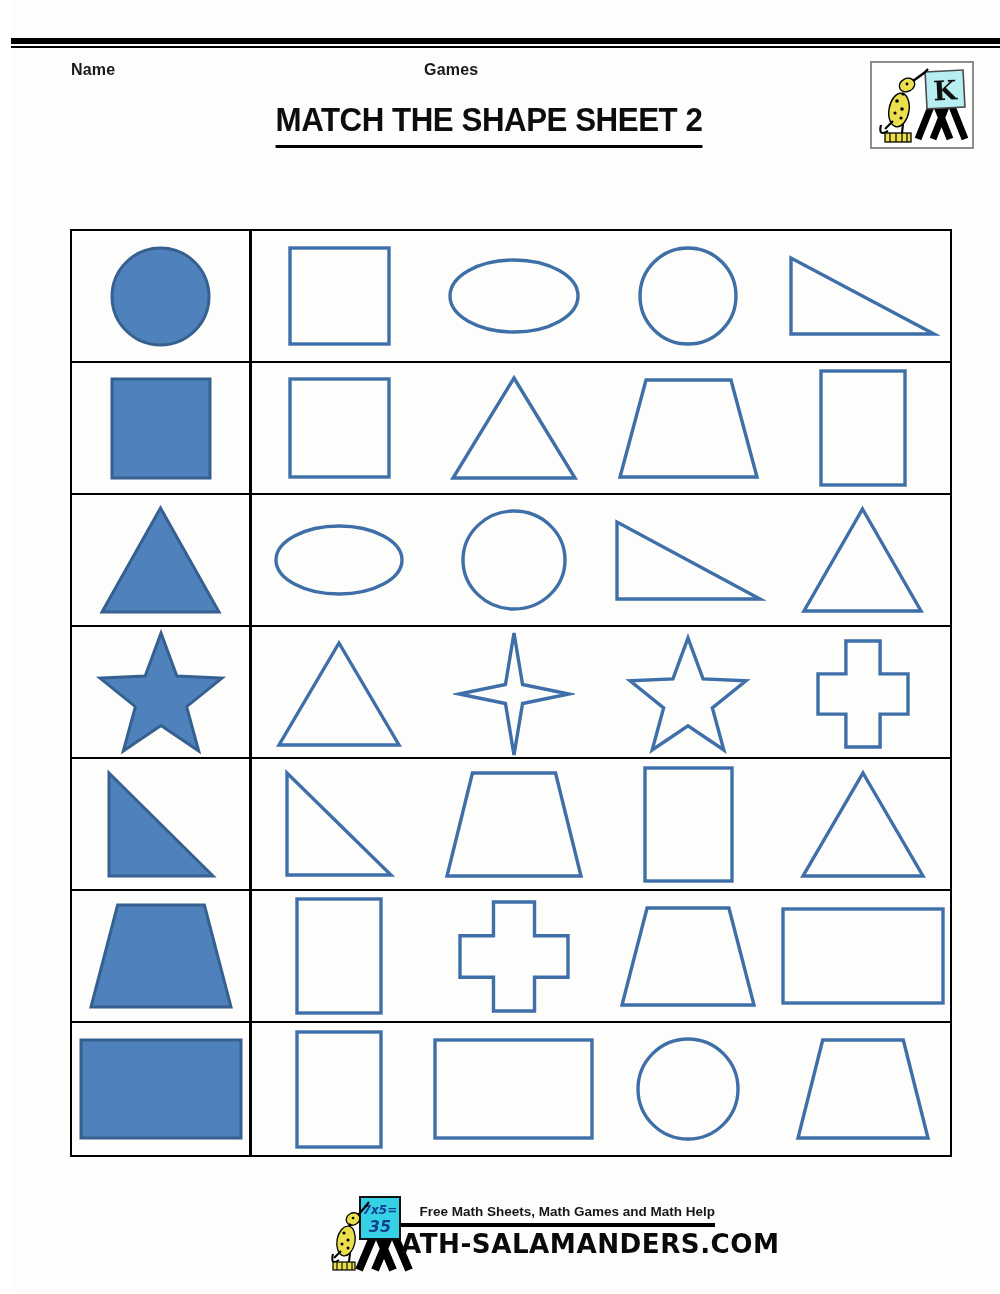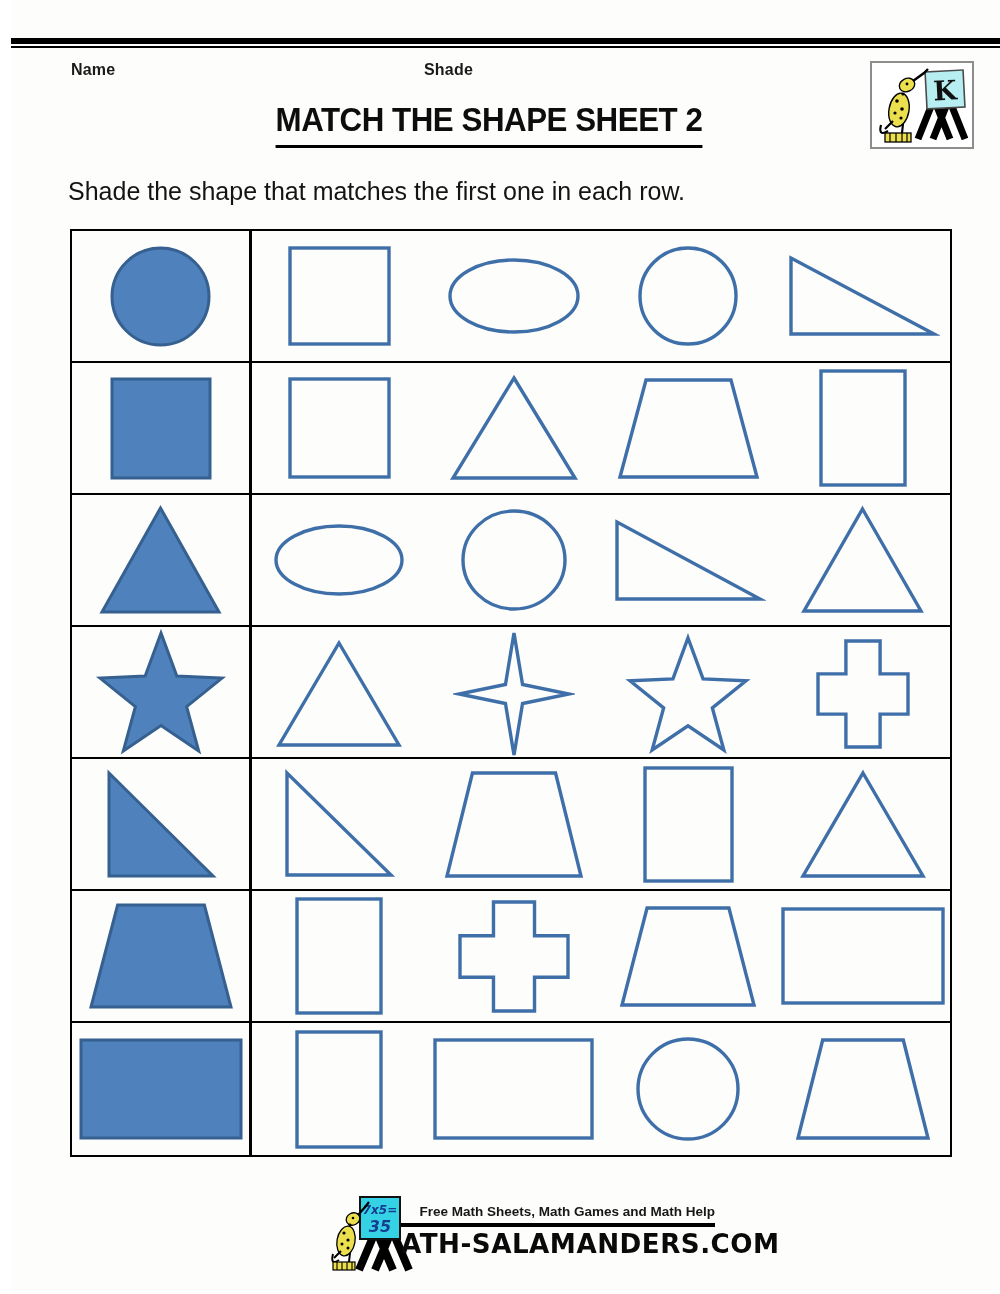--- a/index.html
+++ b/index.html
@@ -65,7 +65,7 @@
   </div>
 
   <div class="field-label name-label">Name</div>
-  <div class="field-label date-label">Shade</div>
+  <div class="field-label date-label">Games</div>
 
   <div class="title-wrap">
     <span class="title">MATCH THE SHAPE SHEET 2</span>

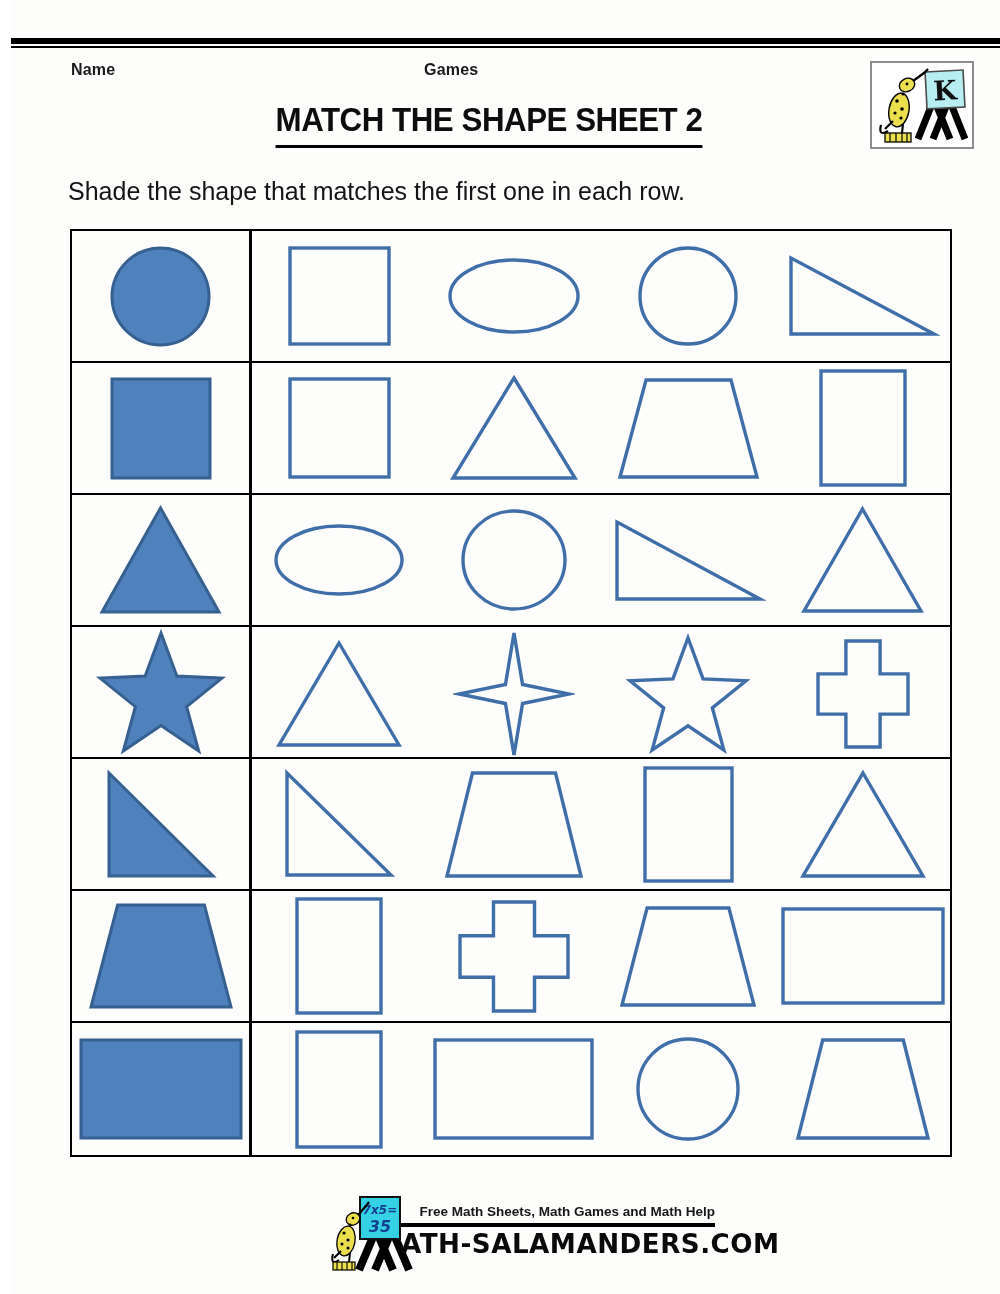--- a/index.html
+++ b/index.html
@@ -99,7 +99,6 @@
     </svg>
   </div>
 
-  <div class="instruction">Shade the shape that matches the first one in each row.</div>
 
   <div class="shapes-table">
       <div class="t-row">

